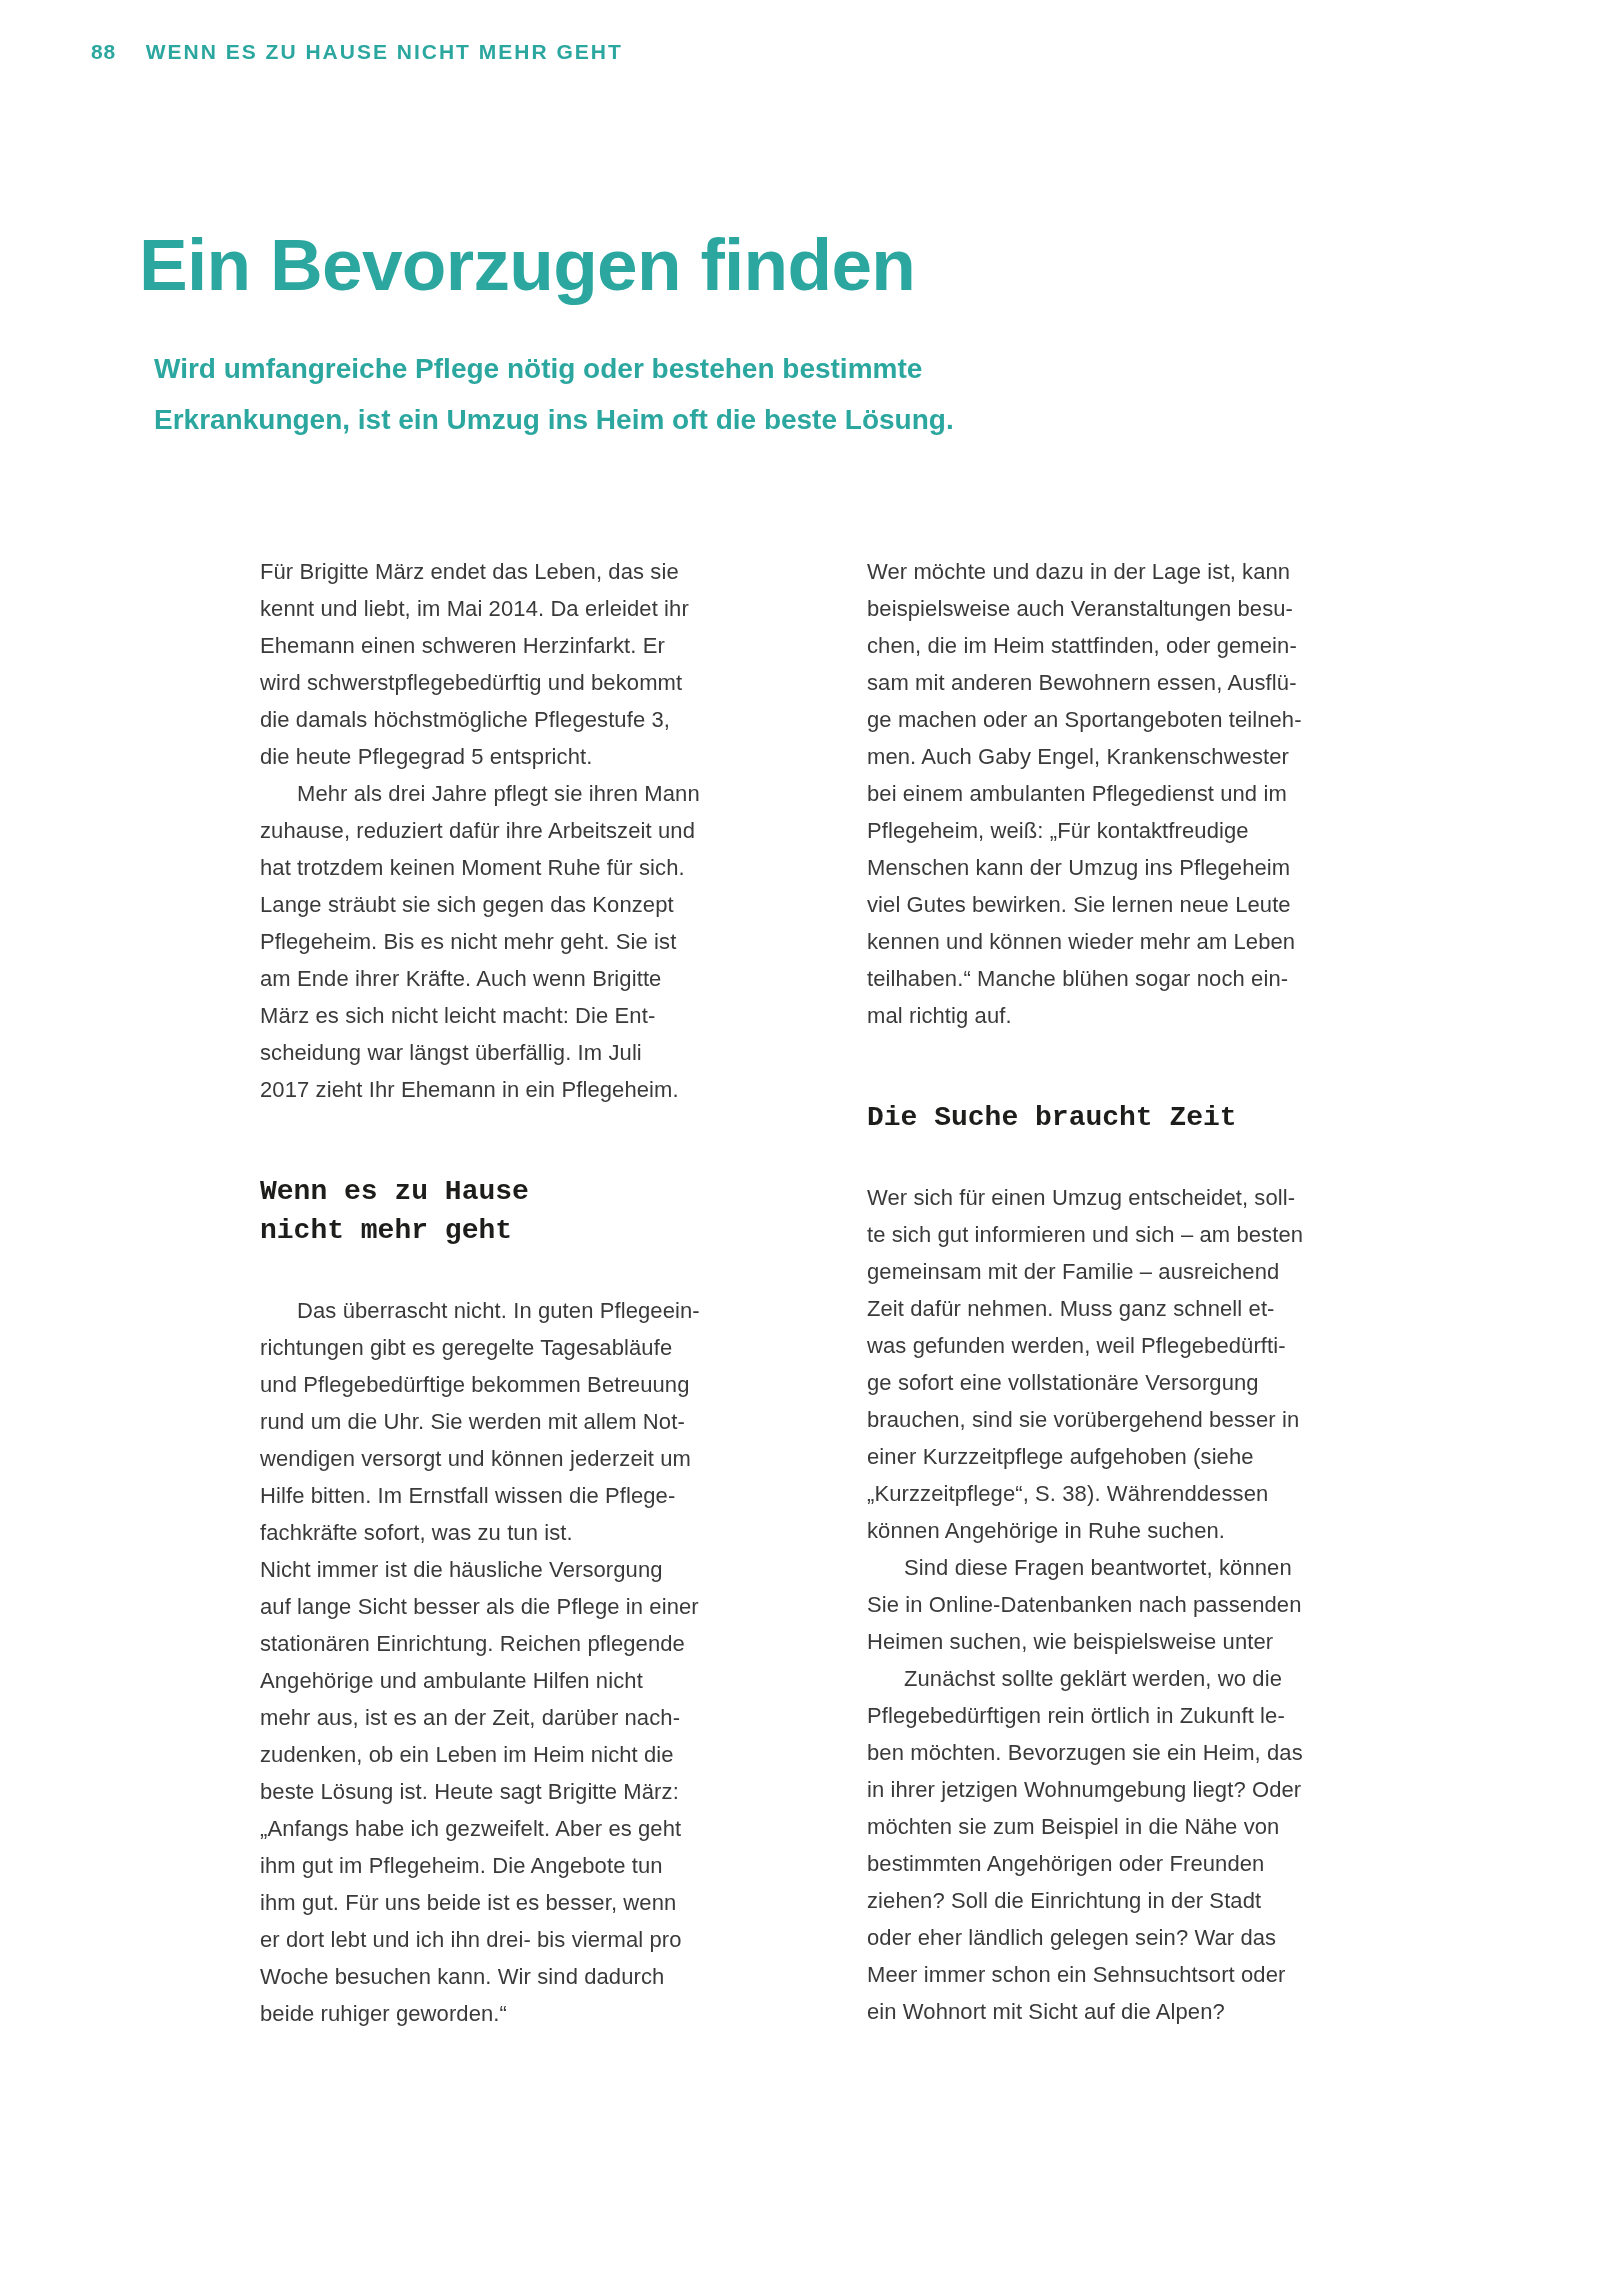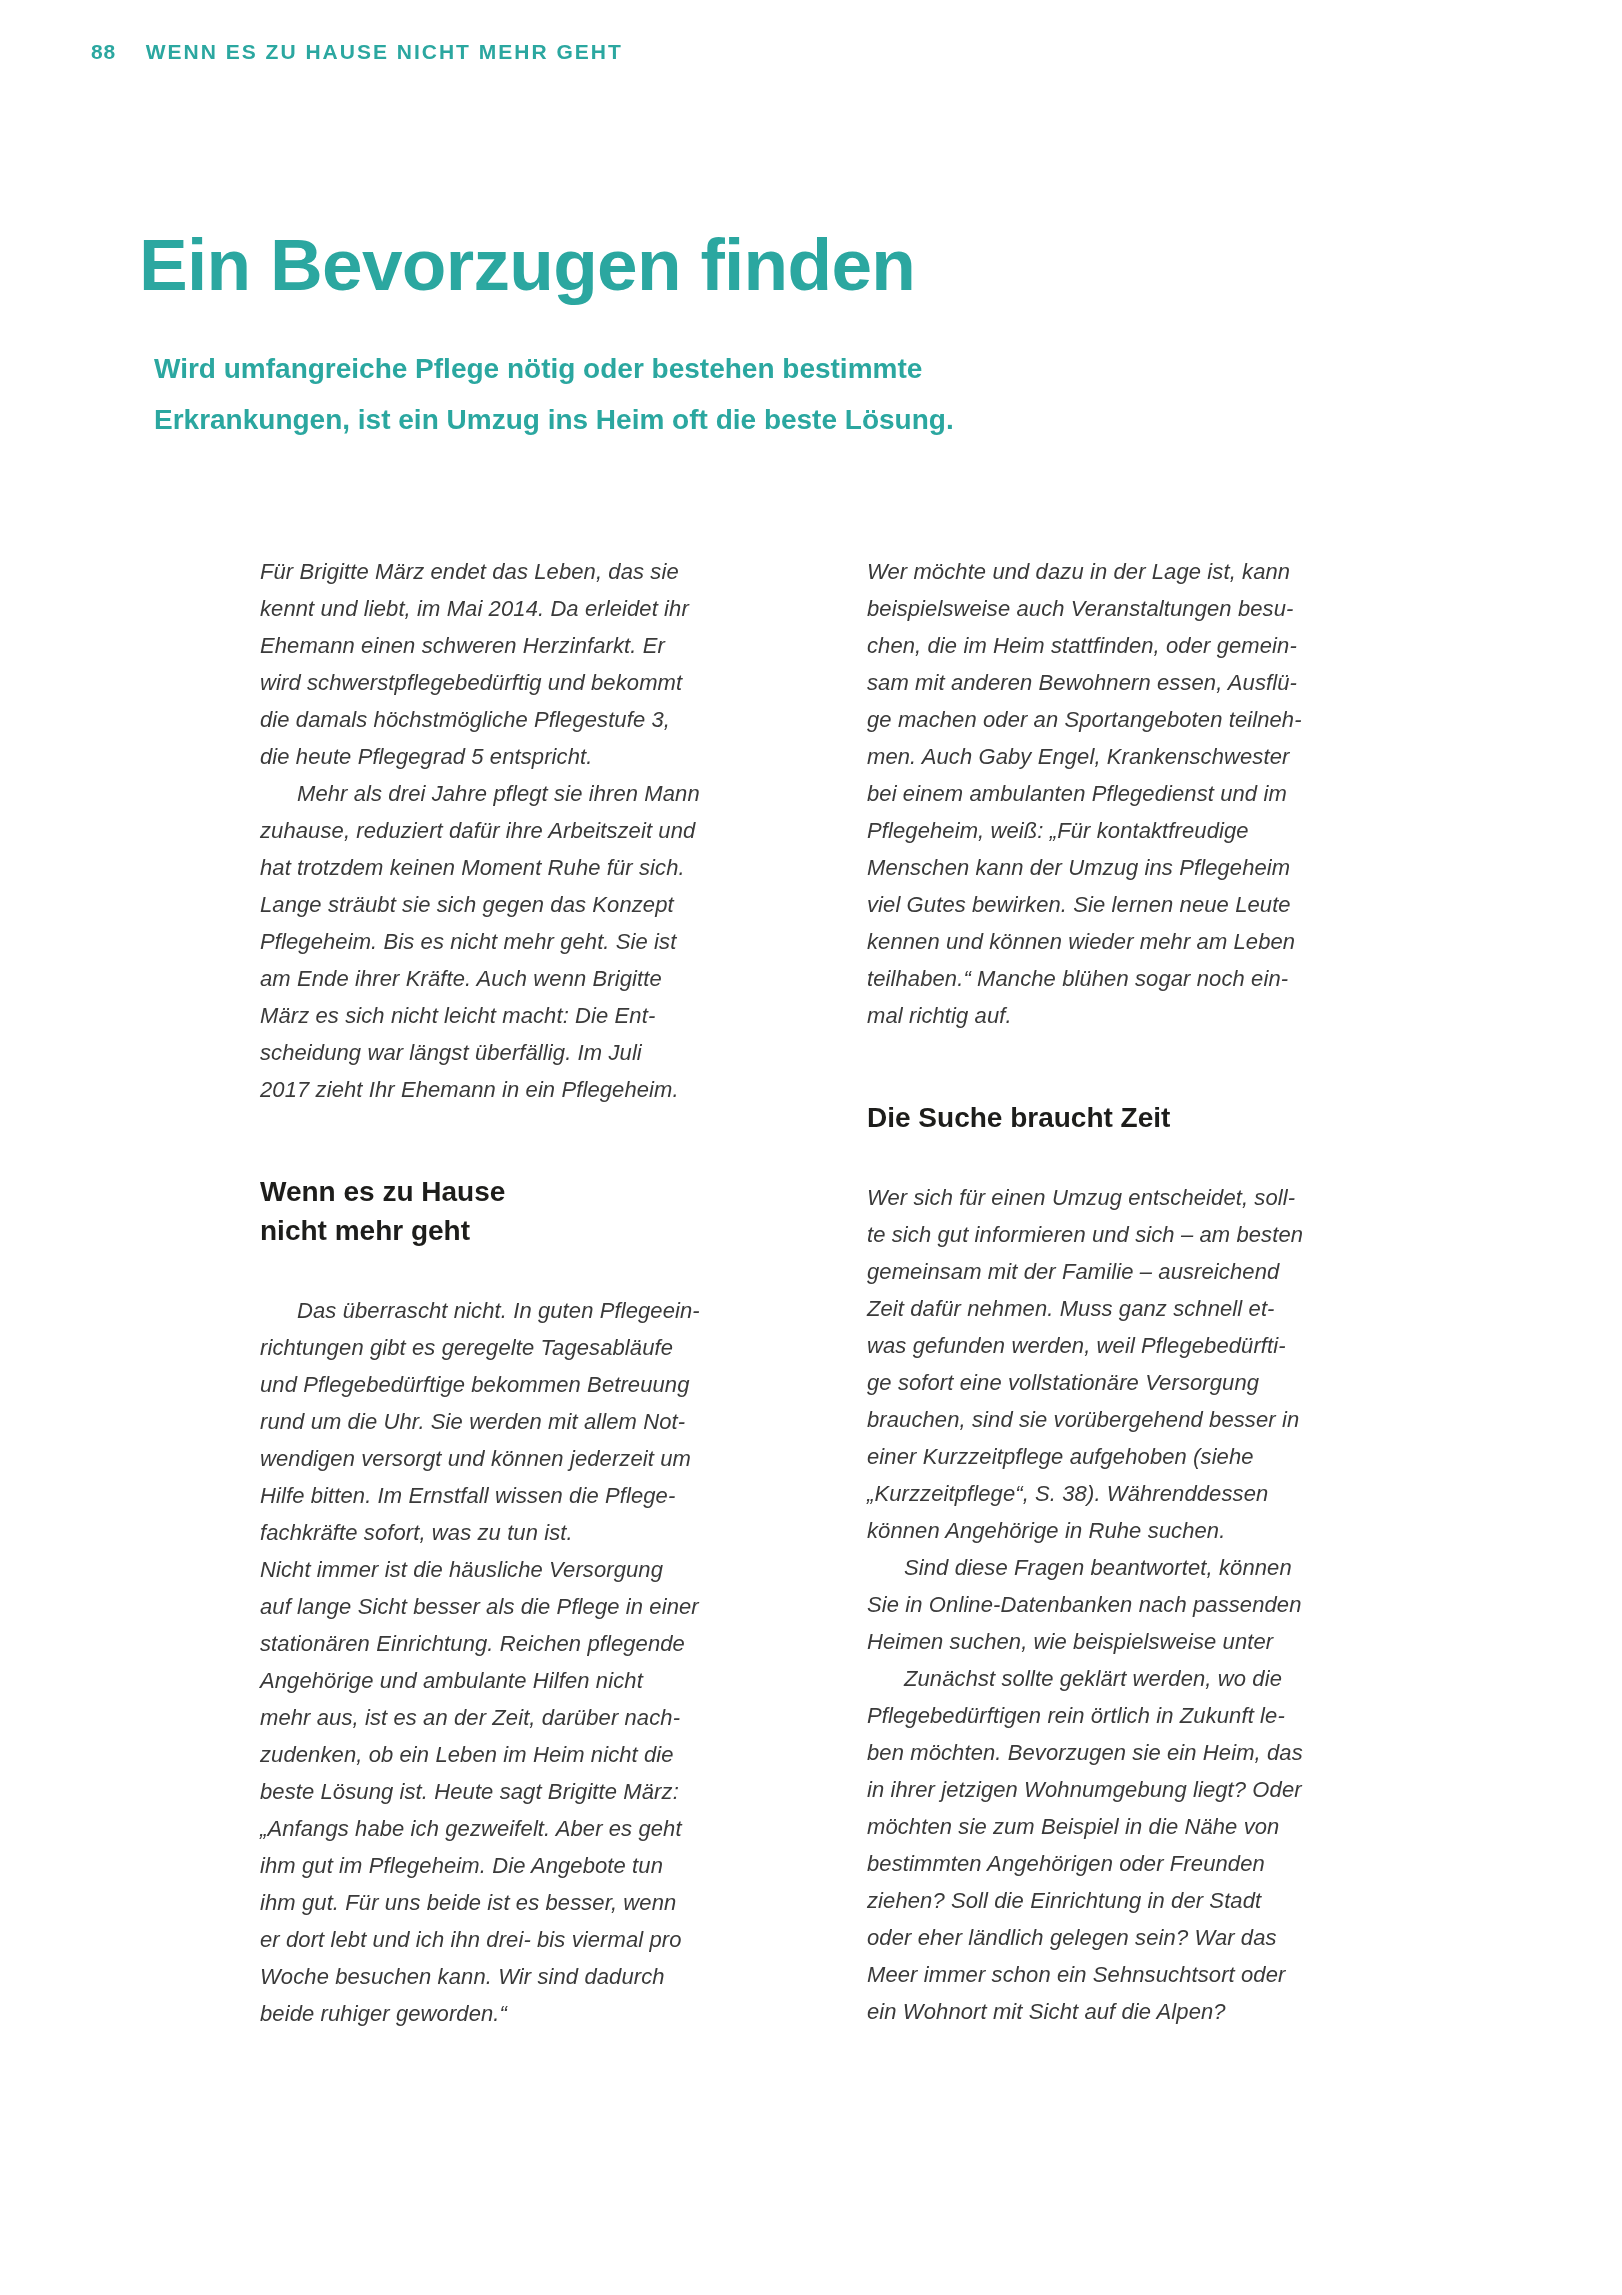--- a/index.html
+++ b/index.html
@@ -66,7 +66,6 @@
     line-height: 37px;
     white-space: pre;
     letter-spacing: 0.1px;
-    font-style: italic;
   }
   .body.indented { text-indent: 37px; }
   .subheading {

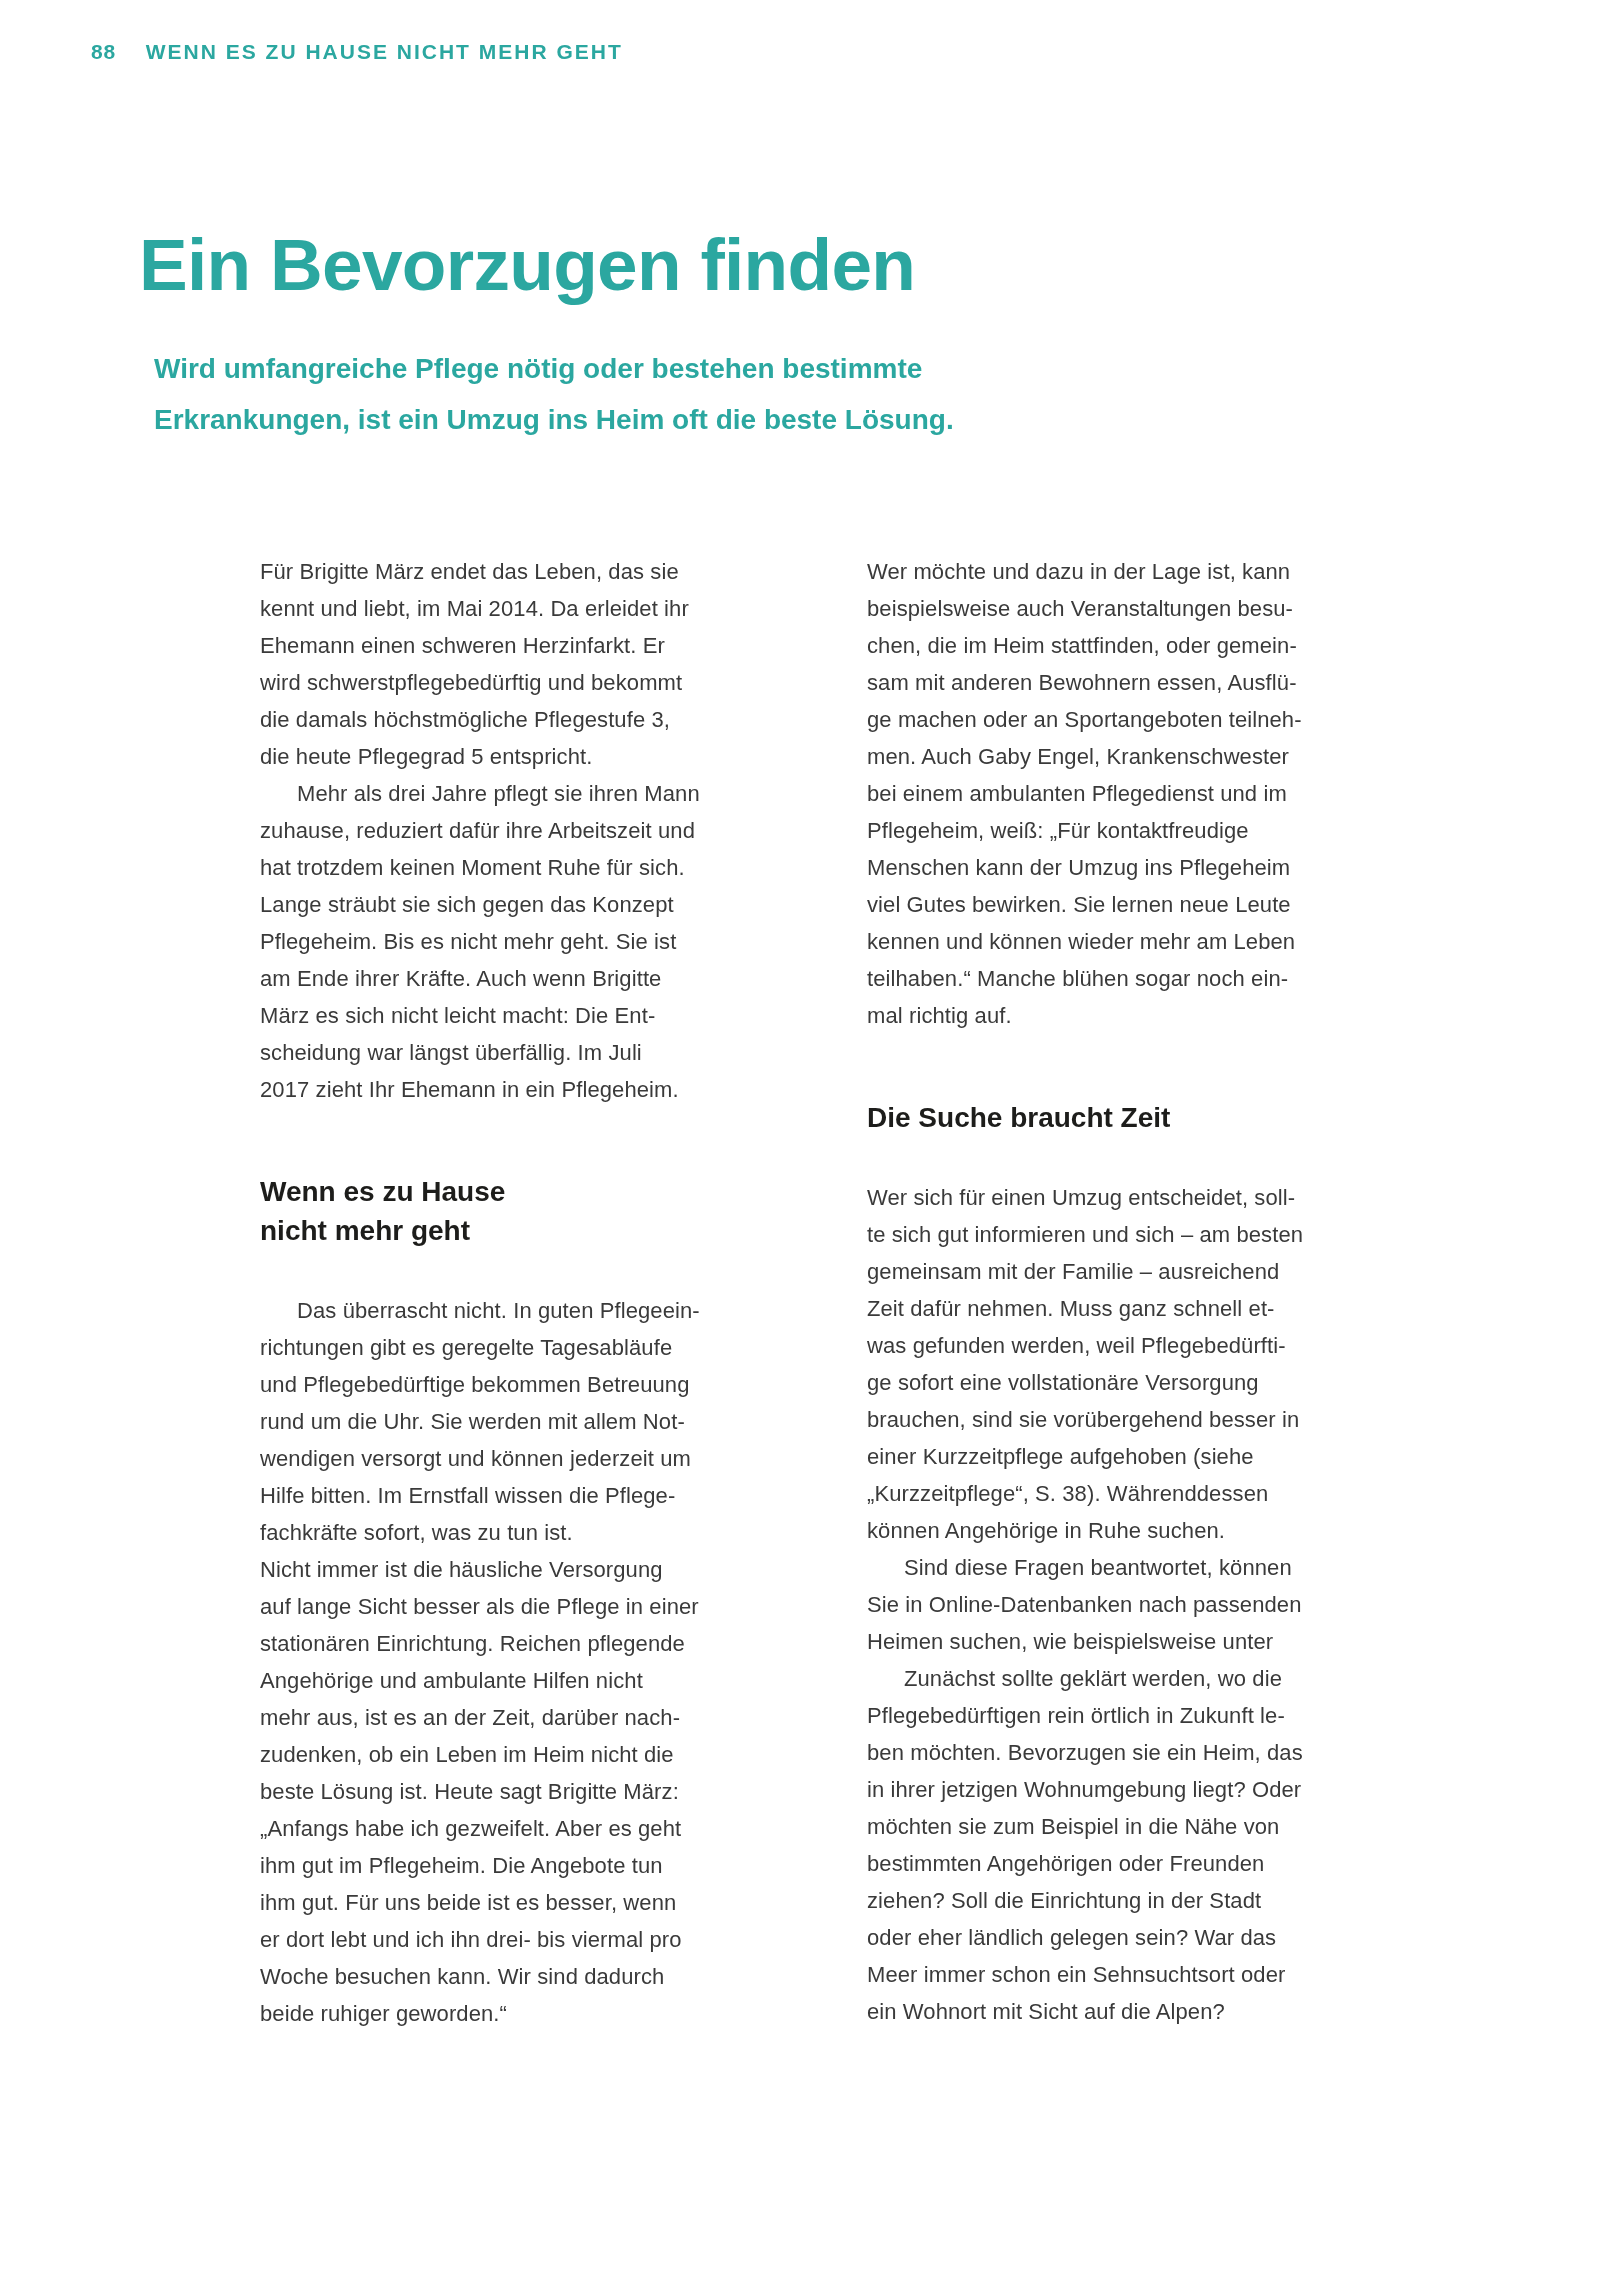--- a/index.html
+++ b/index.html
@@ -75,6 +75,7 @@
     line-height: 39px;
     font-weight: bold;
     white-space: pre-line;
+    font-family: Liberation Mono, monospace;
   }
 </style>
 </head>

